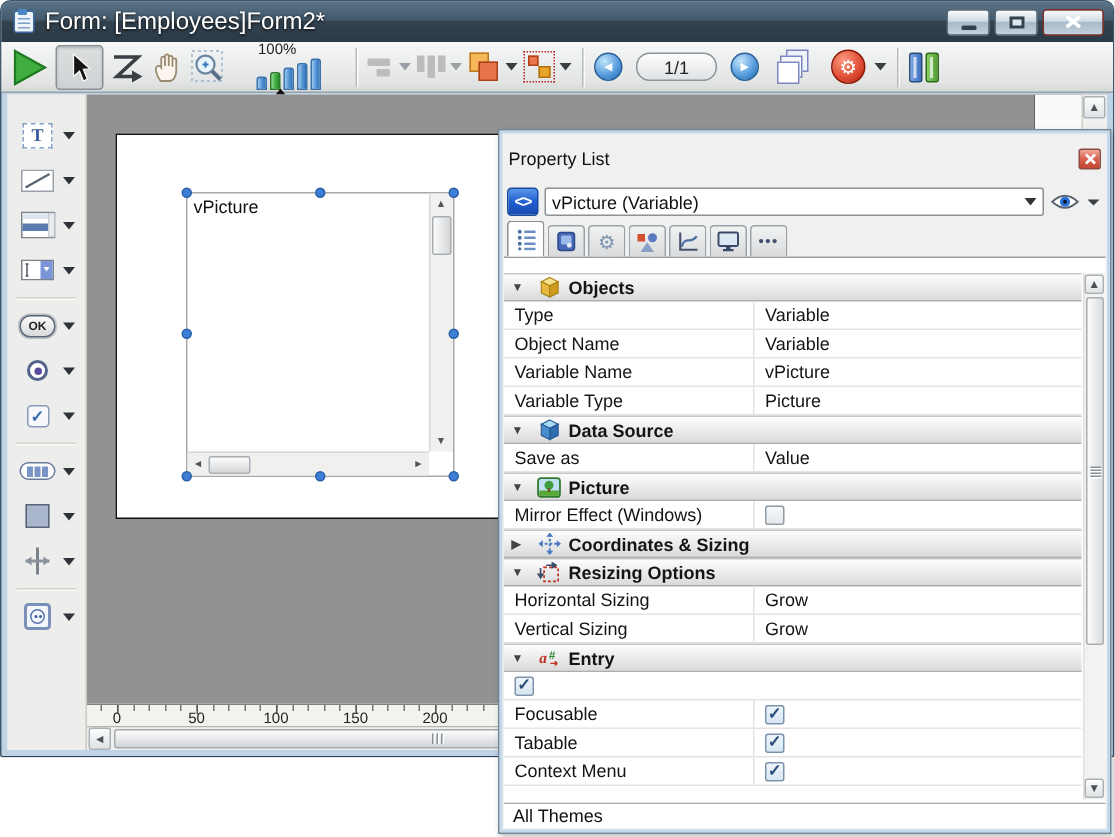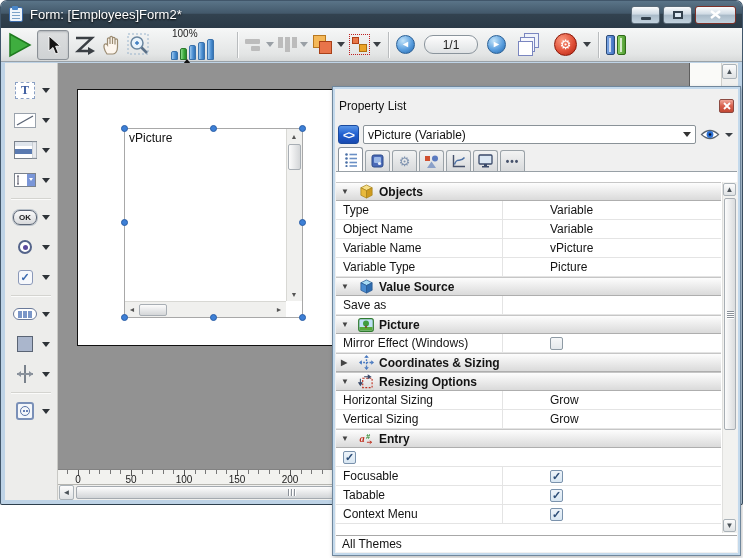--- a/index.html
+++ b/index.html
@@ -15,7 +15,7 @@
   #title-icon { width:14px; height:15px; margin:0 7px 0 2px; position:relative; background:#eef4fa; border:1px solid #3a6aa8; border-radius:2px; }
   #title-icon::before { content:""; position:absolute; left:2px; top:-2px; width:6px; height:4px; background:#4a86c8; border-radius:1px; }
   #title-icon::after { content:""; position:absolute; left:2px; top:4px; width:8px; height:1px; background:#7aa2c8; box-shadow:0 3px 0 #7aa2c8, 0 6px 0 #7aa2c8; }
-  #window-title { color:#fff; font-size:13px; text-shadow:0 1px 2px #000; }
+  #window-title { color:#fff; font-size:16px; text-shadow:0 1px 2px #000; }
   #win-buttons { margin-left:auto; display:flex; gap:3px; }
   .winbtn { width:29px; height:18px; border:1px solid #5a6a78; border-radius:3px;
     background:linear-gradient(#fbfcfd, #cfdae4 45%, #a9bac8 50%, #c2d2de); display:flex; align-items:center; justify-content:center; }

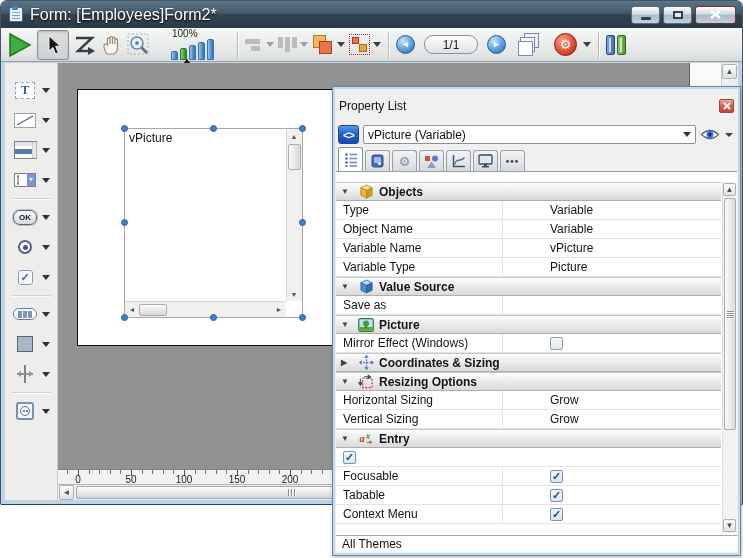--- a/index.html
+++ b/index.html
@@ -108,7 +108,7 @@
   #pl-grid { flex:1; background:#fff; position:relative; overflow:hidden; }
   #pl-rows { position:absolute; left:0; right:16px; top:10px; }
   .grow { display:flex; align-items:center; height:19px; font-size:12px; color:#141414; }
-  .grow.prop, .grow.check { border-bottom:1px solid #e4e4e4;gap:40px; }
+  .grow.prop, .grow.check { border-bottom:1px solid #e4e4e4; }
   .grow.prop .lbl, .grow.check .lbl { width:167px; padding-left:7px; align-self:stretch; display:flex; align-items:center; border-right:1px solid #e4e4e4; }
   .grow .val { flex:1; padding-left:7px; display:flex; align-items:center; }
   .grow.section { background:linear-gradient(#fdfdfd,#dadada); border-top:1px solid #c6c6c6; border-bottom:1px solid #aeaeae; font-weight:bold; }

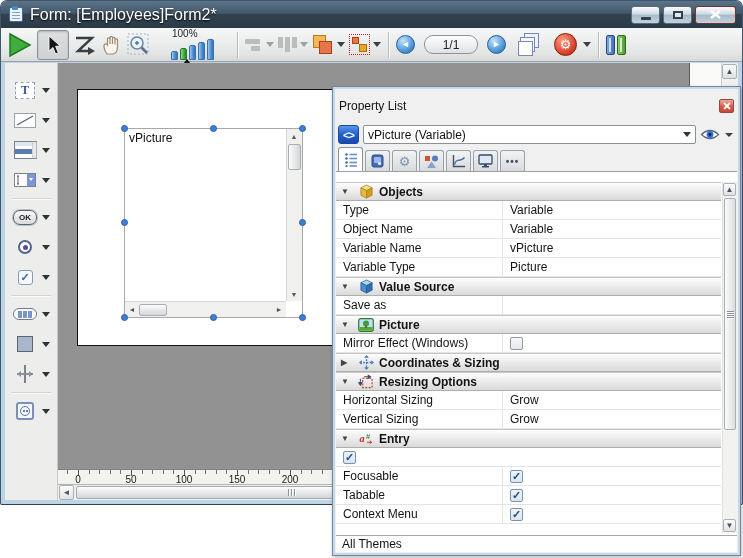--- a/index.html
+++ b/index.html
@@ -579,7 +579,7 @@
               <path d="M14 4v8l-6 3V7z" fill="#2f6cb0" stroke="#2a5a92" stroke-width=".8"></path>
             </svg>
           </span>
-          <span>Value Source</span>
+          <span>Data Source</span>
         </div>
         <div class="grow prop">
           <span class="lbl">Save as</span>

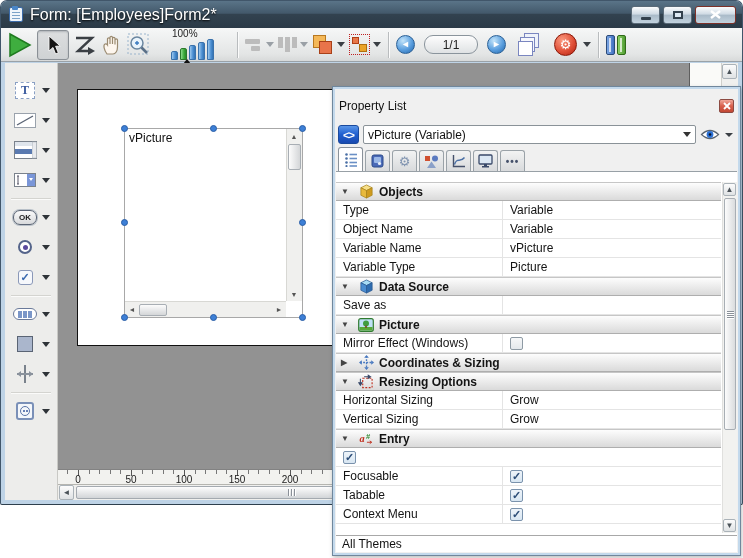--- a/index.html
+++ b/index.html
@@ -583,6 +583,7 @@
         </div>
         <div class="grow prop">
           <span class="lbl">Save as</span>
+          <span class="val">Value</span>
         </div>
         <div class="grow section">
           <span class="exp">▼</span>

